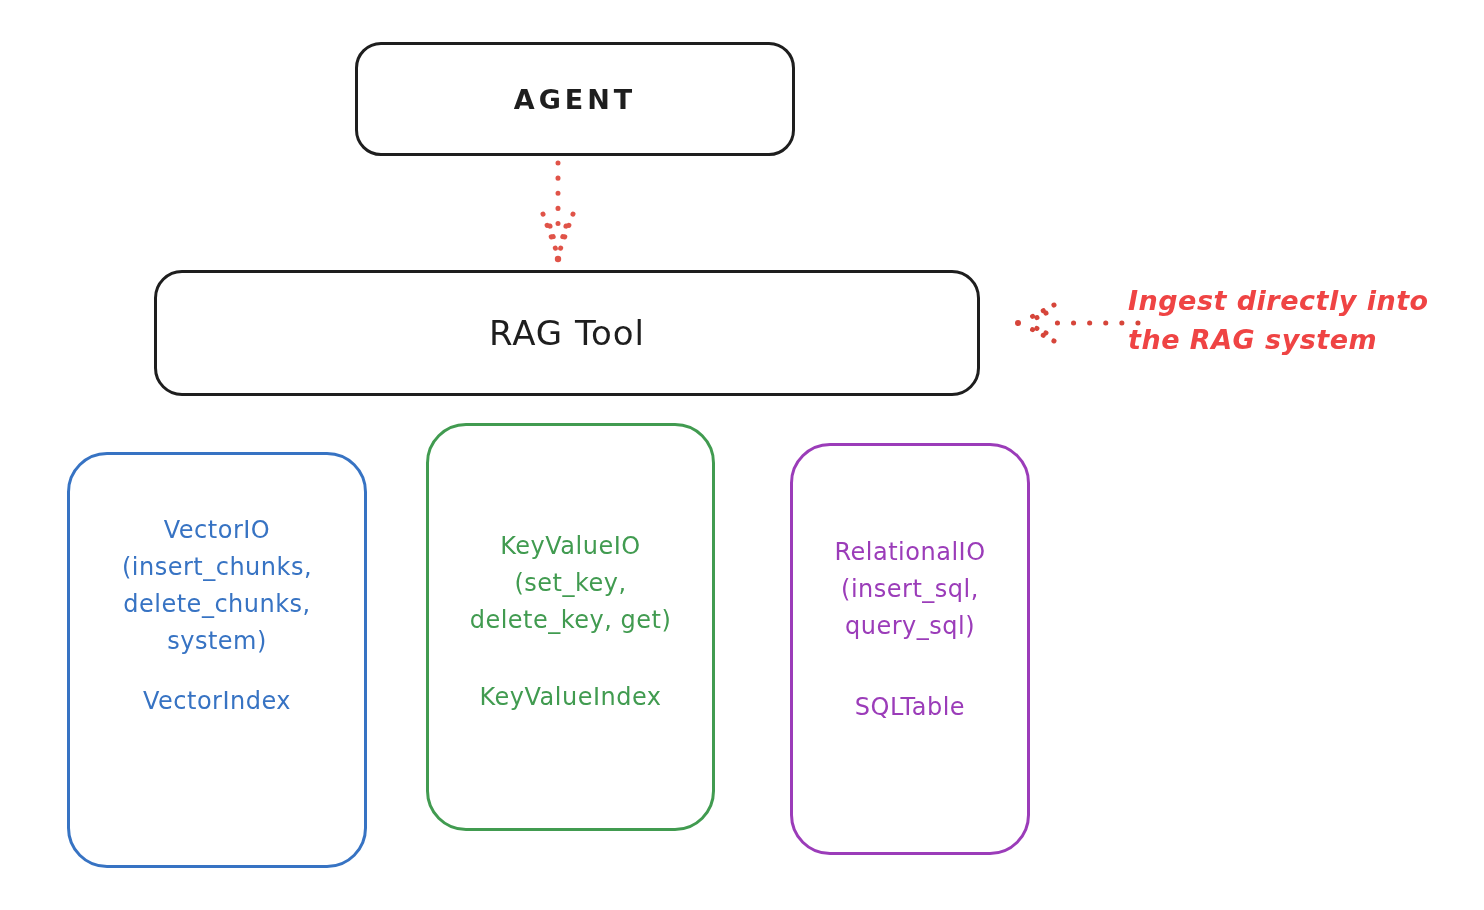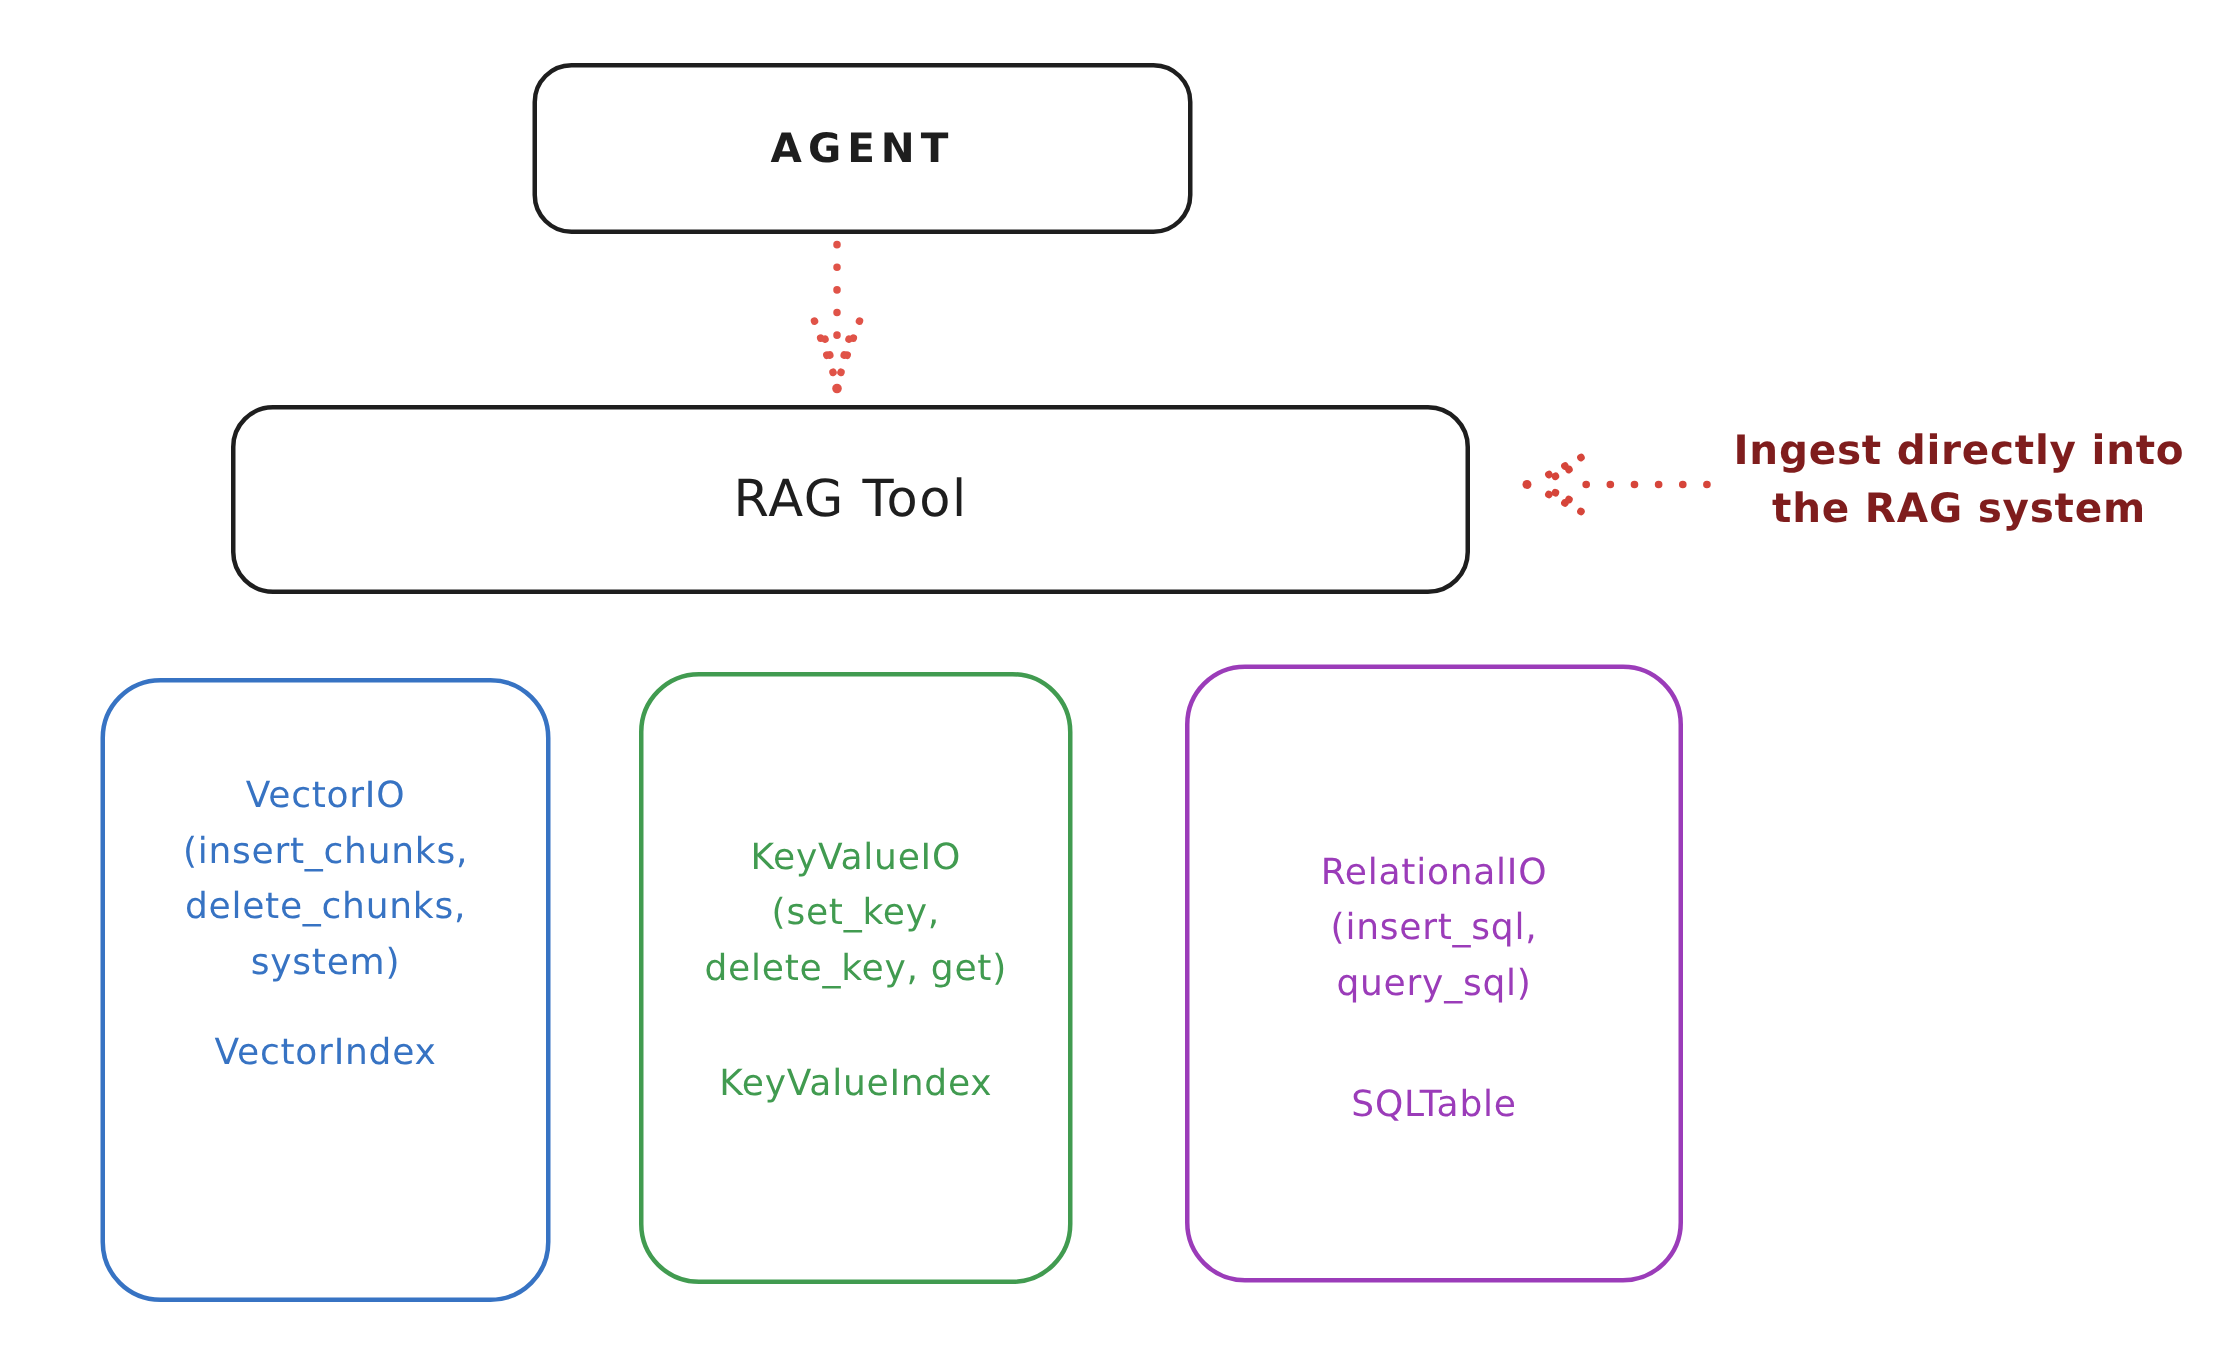--- a/index.html
+++ b/index.html
@@ -89,11 +89,11 @@
   .annotation {
     position: absolute;
     left: 1128px; top: 281px; width: 356px;
-    color: #7f1d1d;
+    color: #ef4444;
     font-size: 27px;
     font-weight: bold;
+    font-style: italic;
     line-height: 39px;
-    text-align: center;
     letter-spacing: 0.5px;
   }
   .annotation .ann-line { display: block; }

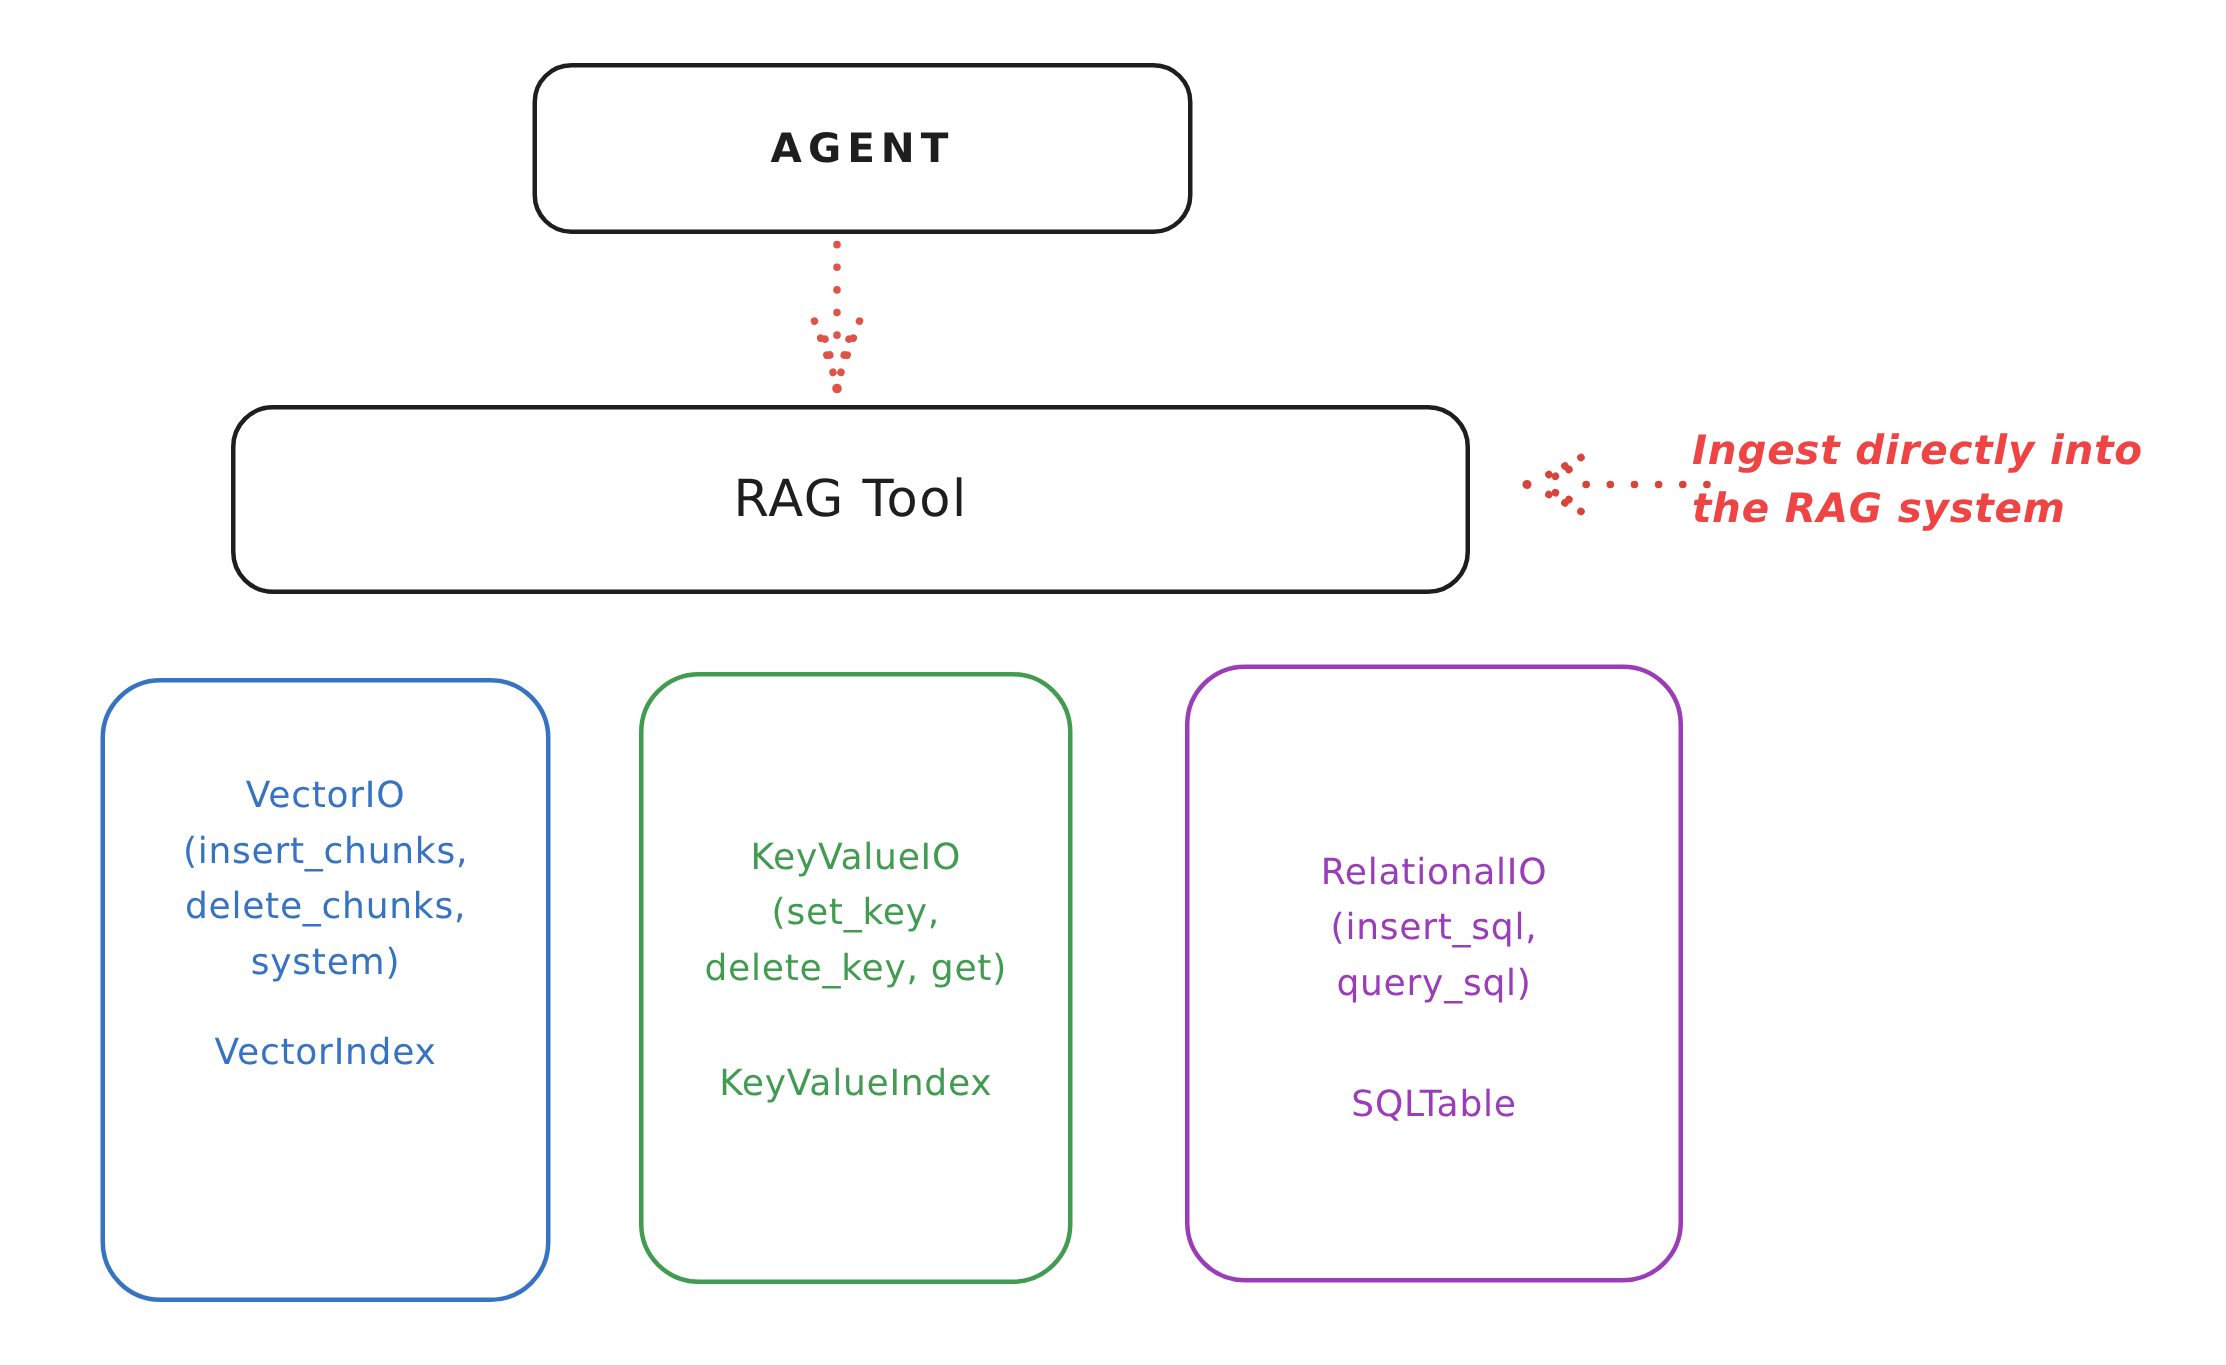--- a/index.html
+++ b/index.html
@@ -66,7 +66,7 @@
     padding-top: 57px;
   }
   .panel-keyvalue {
-    left: 426px; top: 448px; width: 289px; height: 408px;
+    left: 426px; top: 423px; width: 289px; height: 408px;
     border: 3px solid #419b50;
     color: #419b50;
     padding-top: 102px;

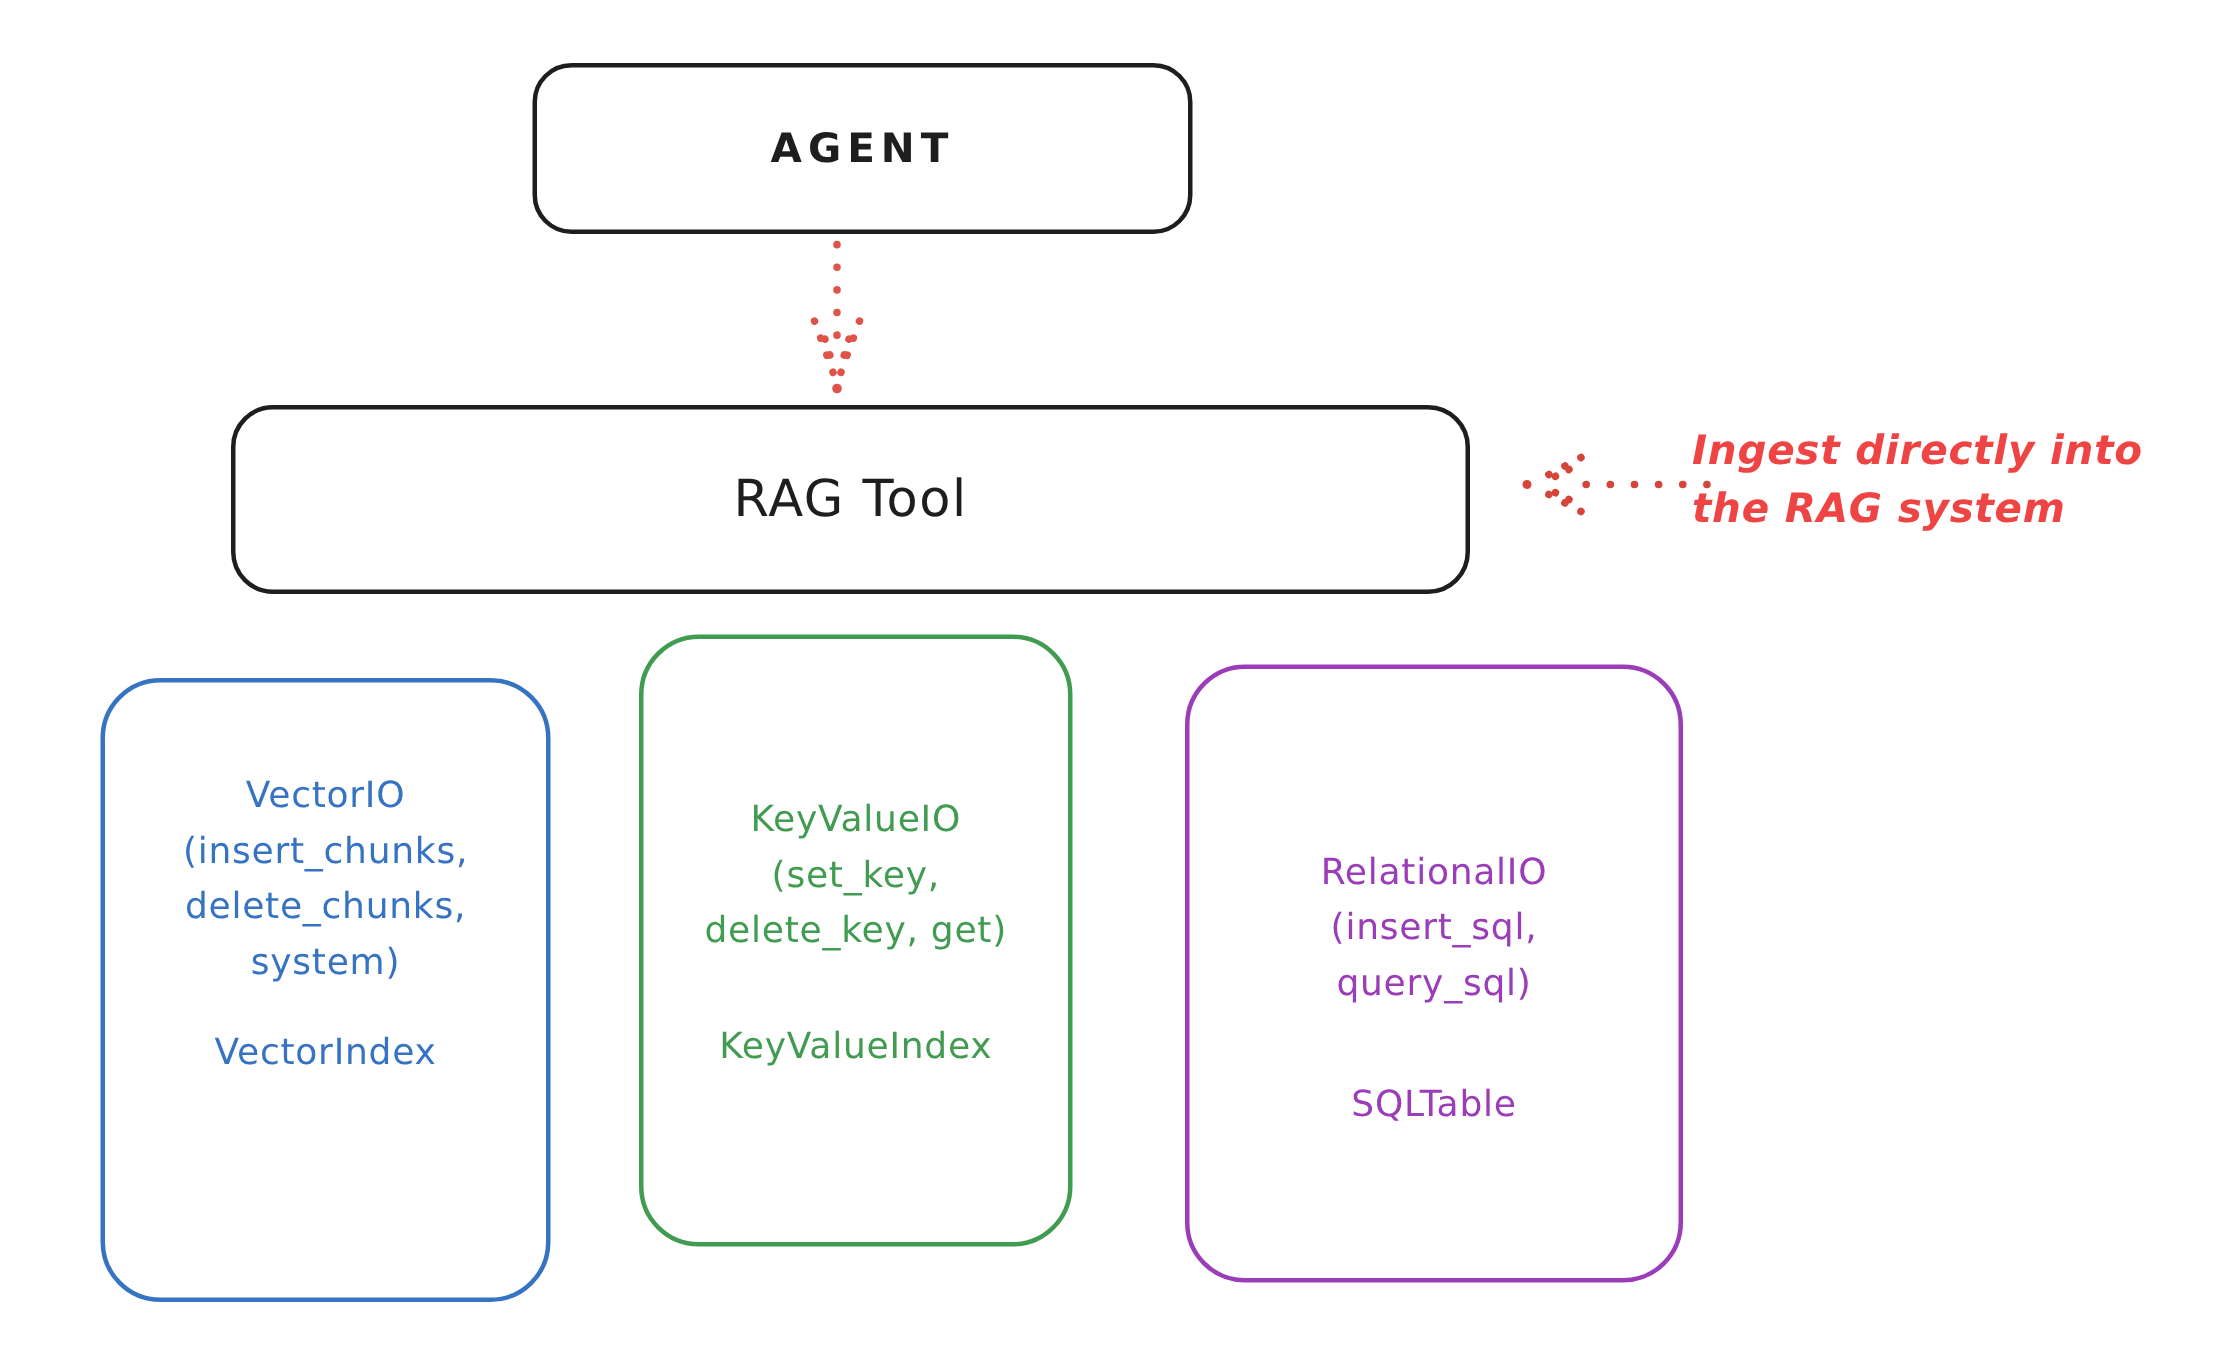--- a/index.html
+++ b/index.html
@@ -72,10 +72,10 @@
     padding-top: 102px;
   }
   .panel-relational {
-    left: 790px; top: 443px; width: 332px; height: 412px;
+    left: 790px; top: 443px; width: 240px; height: 412px;
     border: 3px solid #9b3cb9;
     color: #9b3cb9;
-    padding-top: 117px;
+    padding-top: 88px;
   }
   .panel .index-label { display: block; }
   .panel-vector .index-label     { margin-top: 23px; }

